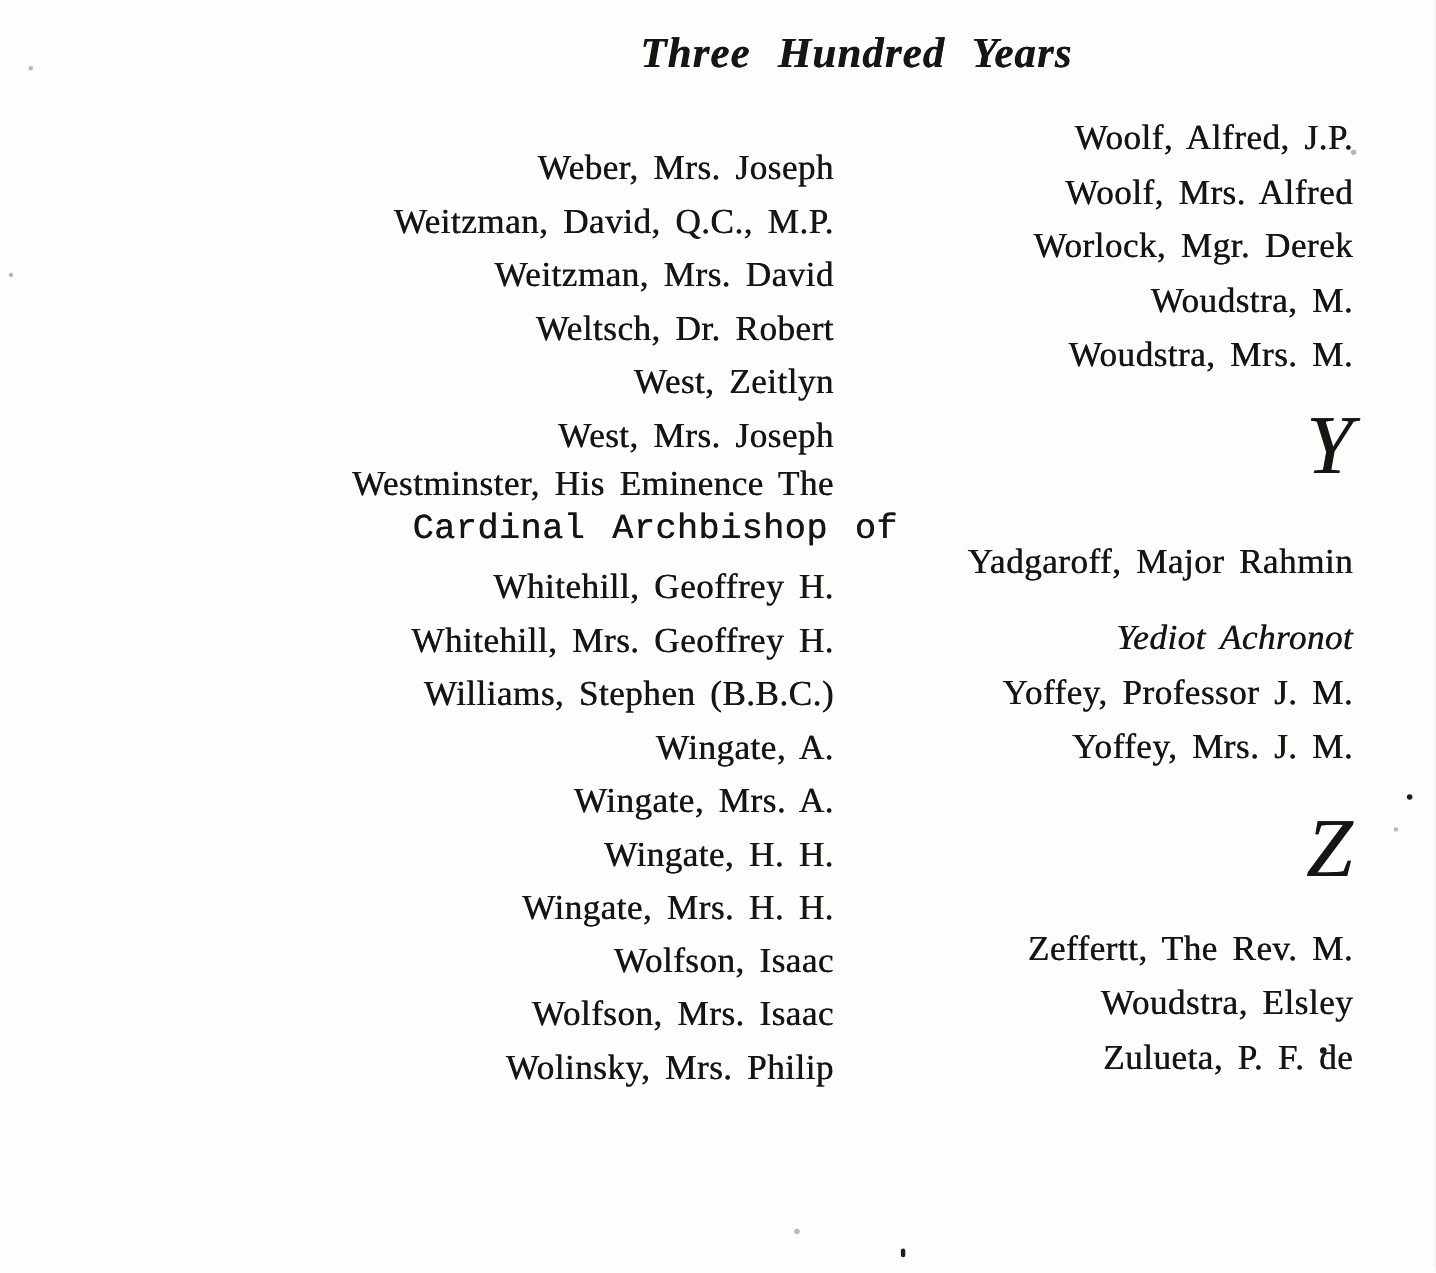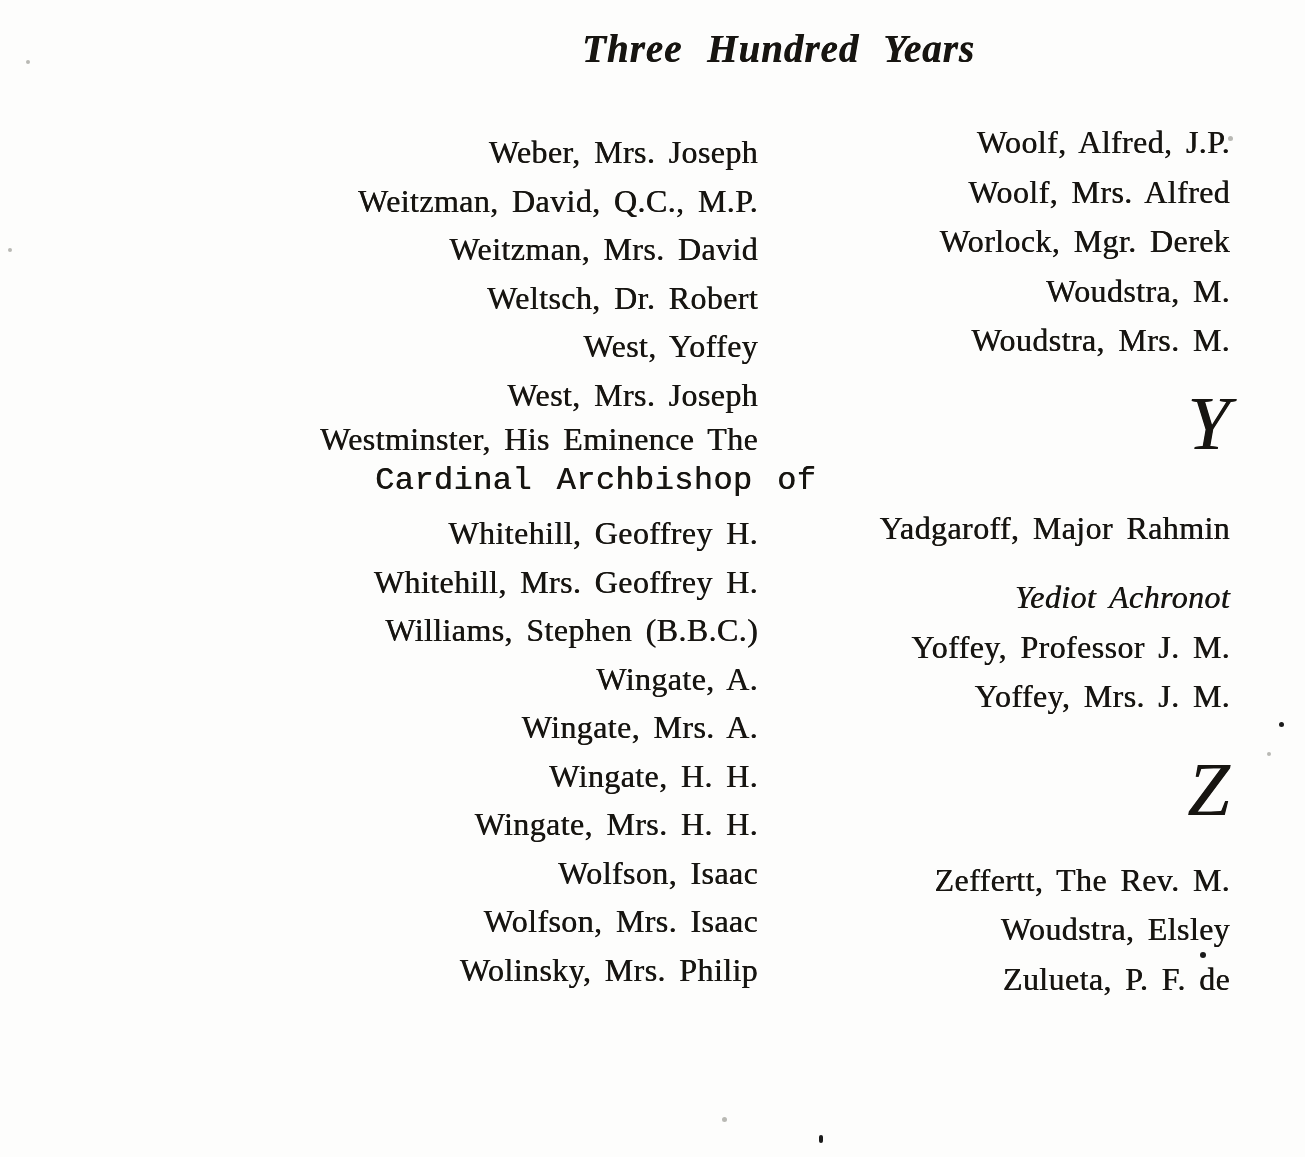--- a/index.html
+++ b/index.html
@@ -31,7 +31,7 @@
     text-align:right;
   }
   .col-left{left:133px;top:128px;width:625px;}
-  .col-right{left:790px;top:118px;width:440px;}
+  .col-right{left:790px;top:100px;width:440px;}
   .entry{
     line-height:48.5px;
     white-space:nowrap;

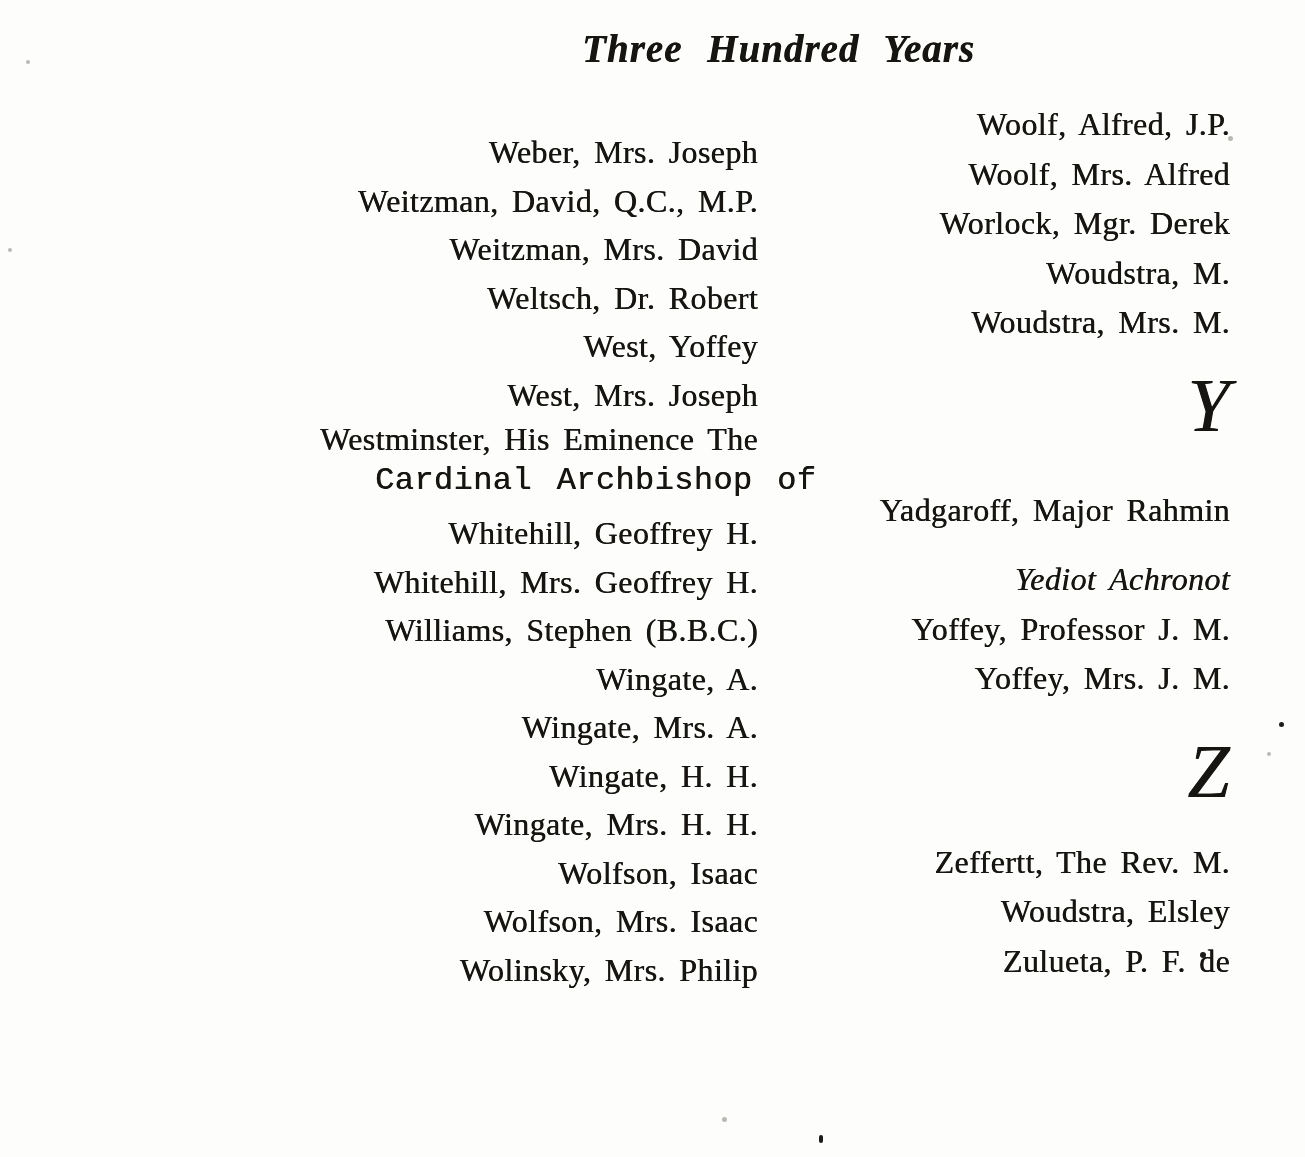--- a/index.html
+++ b/index.html
@@ -69,7 +69,7 @@
       <div class="entry"><span>Weitzman, David, Q.C., M.P.</span></div>
       <div class="entry"><span>Weitzman, Mrs. David</span></div>
       <div class="entry"><span>Weltsch, Dr. Robert</span></div>
-      <div class="entry"><span>West, Yoffey</span></div>
+      <div class="entry"><span>West, Zeitlyn</span></div>
       <div class="entry"><span>West, Mrs. Joseph</span></div>
       <div class="entry two-line"><span>Westminster, His Eminence The</span><div class="continuation">Cardinal Archbishop of</div></div>
       <div class="entry"><span>Whitehill, Geoffrey H.</span></div>

